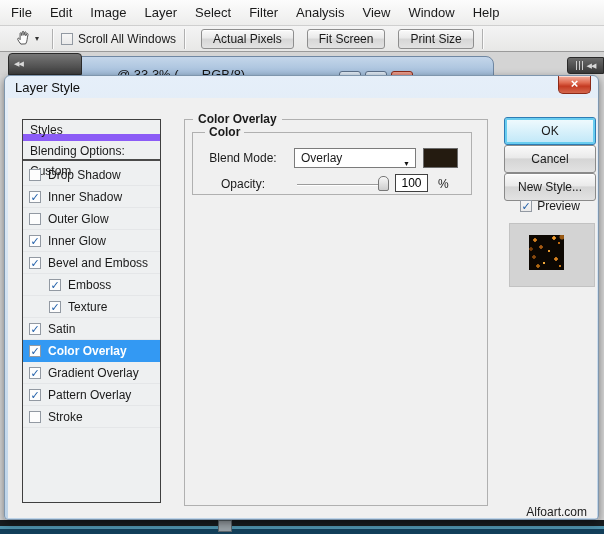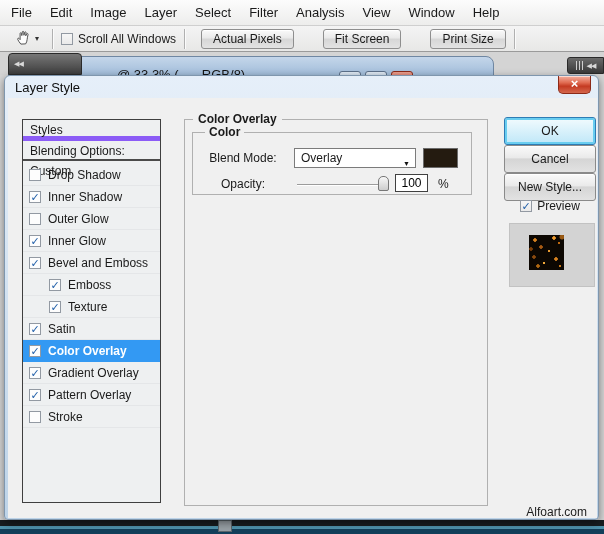--- a/index.html
+++ b/index.html
@@ -33,7 +33,7 @@
   }
   .cb.chk { color:#1f5ea8; }
   .tb-check { display:flex; align-items:center; gap:5px; }
-  .toolbar-buttons { display:flex; gap:29px; margin-left:8px;justify-content:center; }
+  .toolbar-buttons { display:flex; gap:13px; margin-left:8px;justify-content:center; }
   .tb-btn {
     padding:2px 11px; font-size:12px; border:1px solid #8e8e8e; border-radius:3px;
     background:linear-gradient(#fafafa,#e9e9e9 45%,#d6d6d6 50%,#e3e3e3);

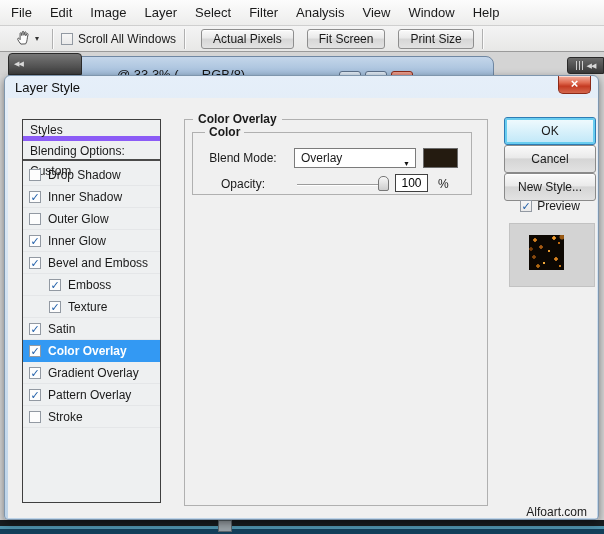--- a/index.html
+++ b/index.html
@@ -88,7 +88,7 @@
     position:absolute; left:14px; top:21px; width:139px; height:384px;
     background:#eef0f1; border:1px solid #3f3f3f;
   }
-  .styles-header { height:21px; line-height:21px; padding-left:7px; border-bottom:5px solid #8b5cf6; }
+  .styles-header { height:21px; line-height:21px; padding-left:7px; border-bottom:7px solid #8b5cf6; }
   .blend-opts  { height:20px; line-height:20px; padding-left:7px; border-bottom:2px solid #4a4a4a; }
   .styles-list { padding-top:3px; }
   .style-row { height:22px; display:flex; align-items:center; gap:7px; padding-left:6px; border-bottom:1px solid #e4e6e8; }

